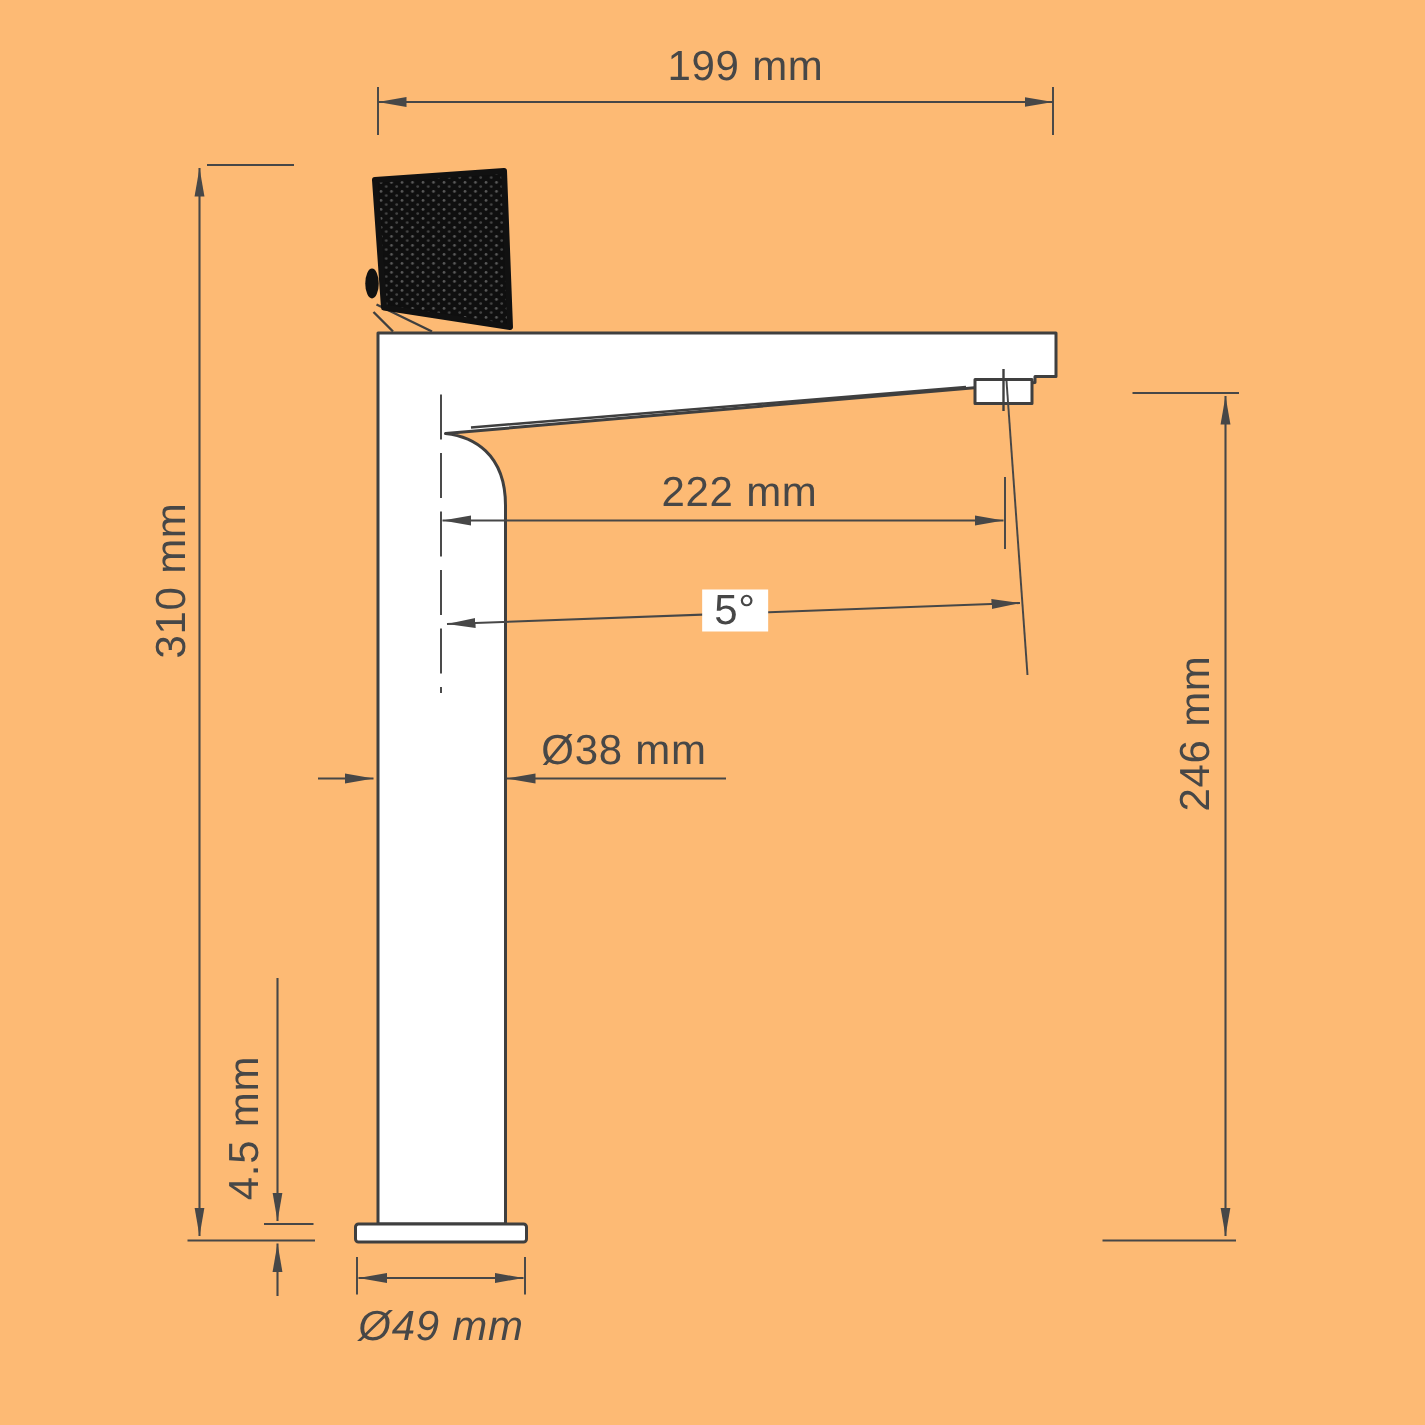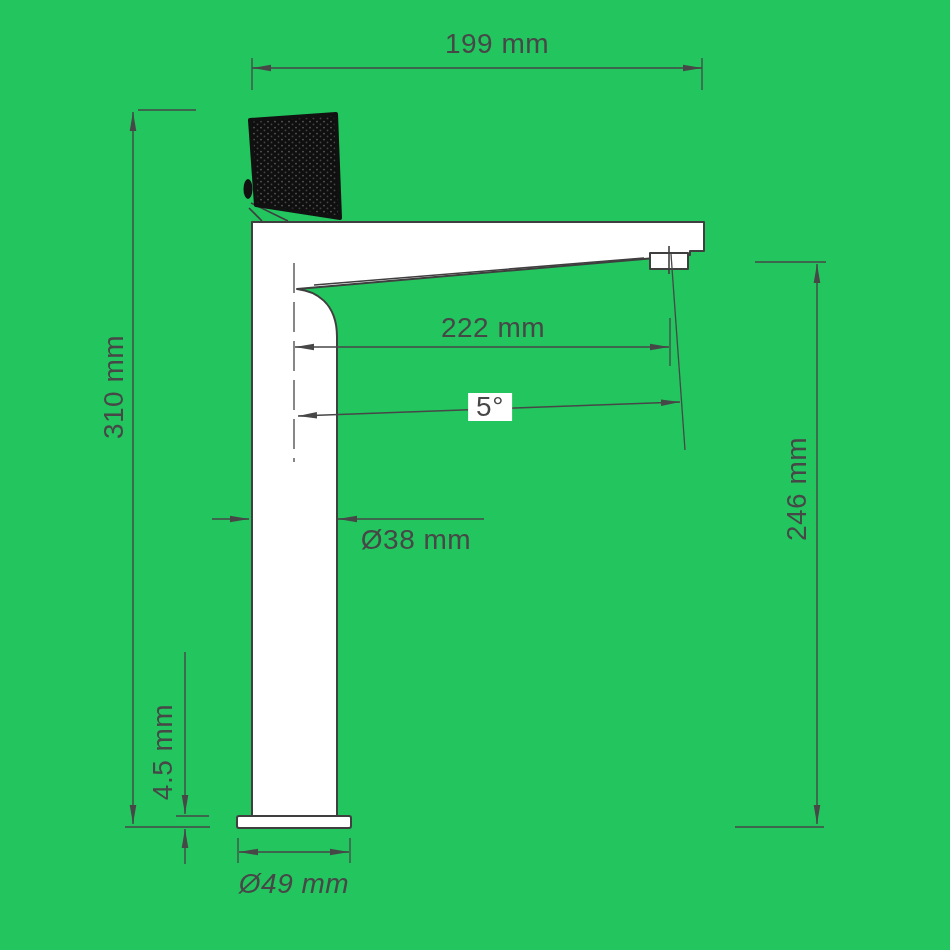--- a/index.html
+++ b/index.html
@@ -4,7 +4,7 @@
 <style>
   html,body{margin:0;padding:0;background:#ffffff;}
   #stage{
-    position:relative;width:950px;height:950px;background:#22c55e;overflow:hidden;
+    position:relative;width:950px;height:950px;background:#fdba74;overflow:hidden;
     font-family:"Liberation Sans", sans-serif;color:#454545;
   }
   #drawing-svg{position:absolute;left:0;top:0;}

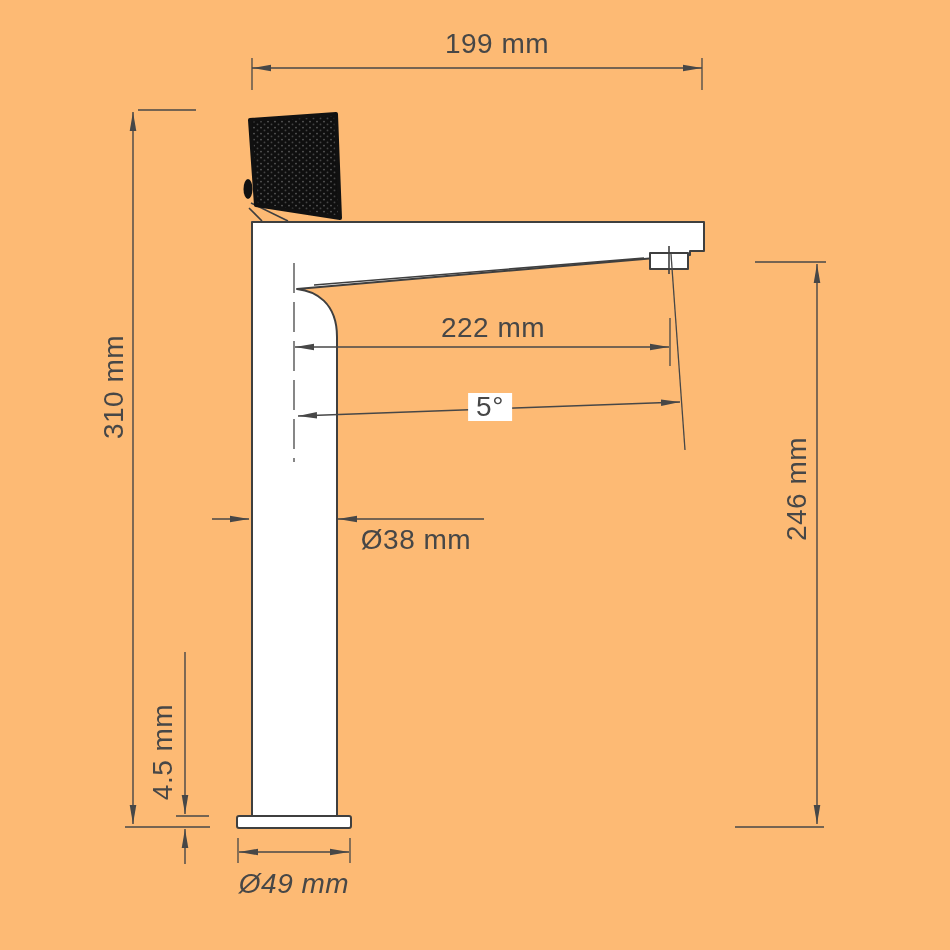--- a/index.html
+++ b/index.html
@@ -91,7 +91,7 @@
 
   <div class="dim-label on-line" style="left:490px;top:407px;">5°</div>
 
-  <div class="dim-label" style="left:416px;top:500px;margin-top:40px;">Ø38 mm</div>
+  <div class="dim-label" style="left:416px;top:500px;">Ø38 mm</div>
 
   <div class="dim-label rotated" style="left:797px;top:489px;">246 mm</div>
 

